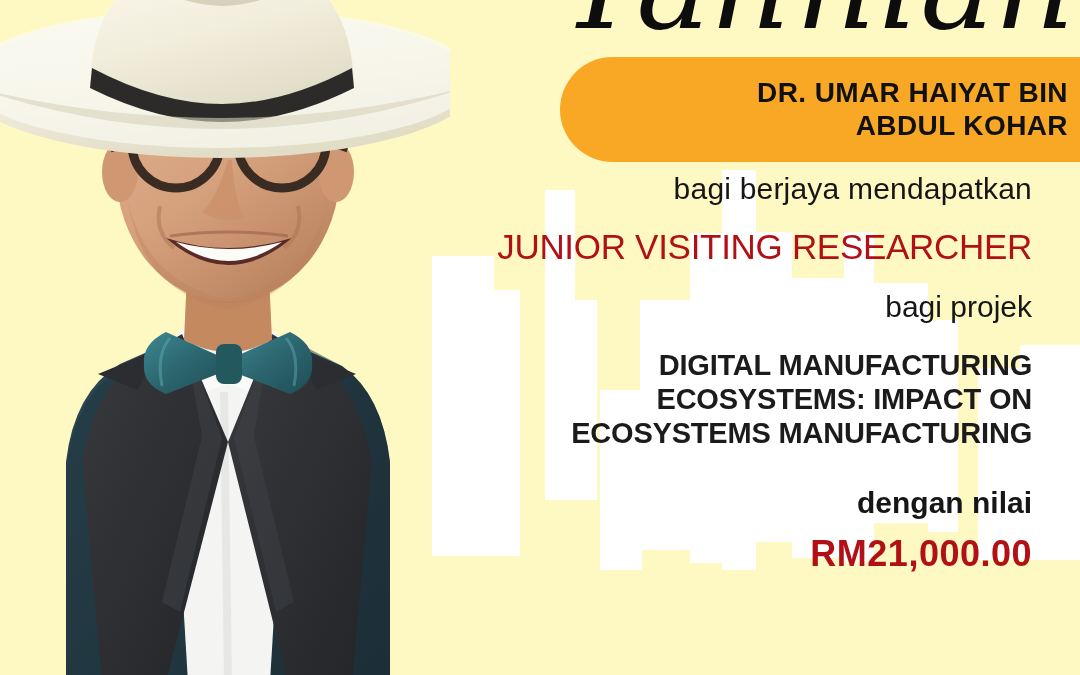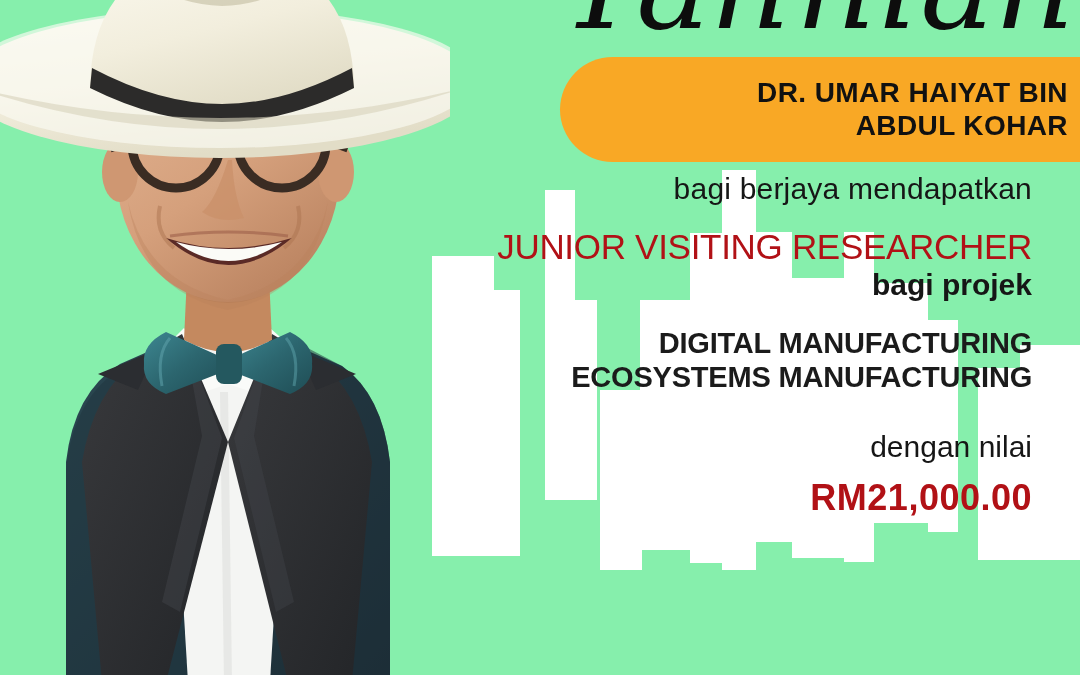--- a/index.html
+++ b/index.html
@@ -14,7 +14,7 @@
   .poster{
     position:relative;
     width:1080px; height:675px;
-    background:#86efac;
+    background:#fef9c3;
     overflow:hidden;
   }
 

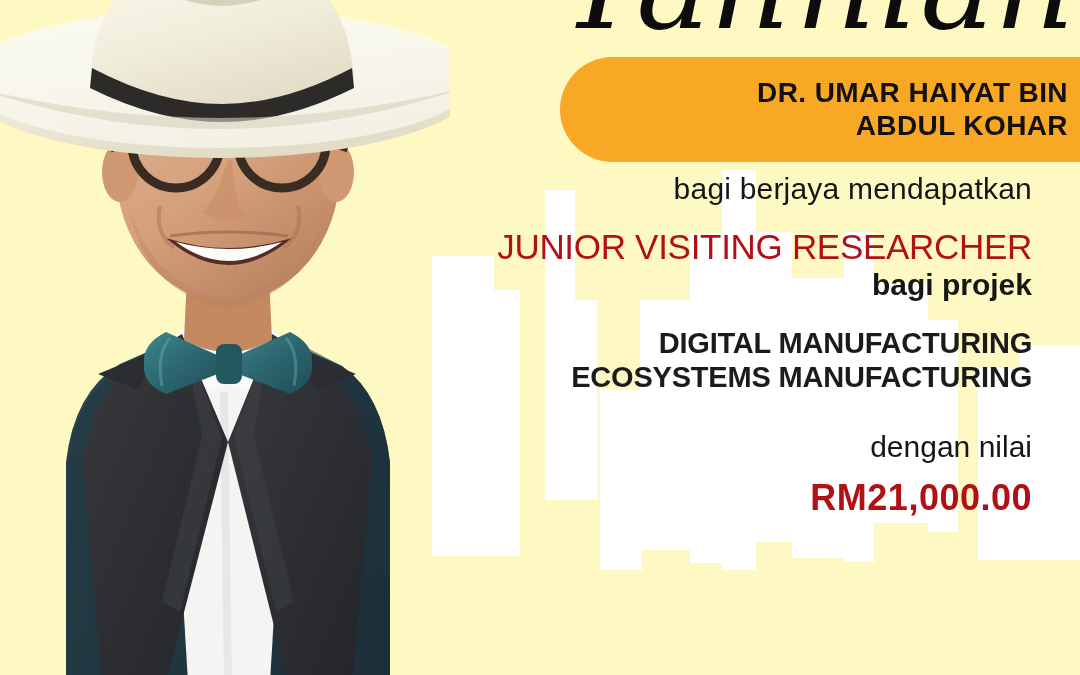--- a/index.html
+++ b/index.html
@@ -104,9 +104,10 @@
     white-space:nowrap;
   }
   .sub{
+    margin-top:22px;
     font-size:30px;
     color:#161616;
-    font-weight:700;
+    font-weight:400;
     line-height:1.25;
   }
   .project-title{

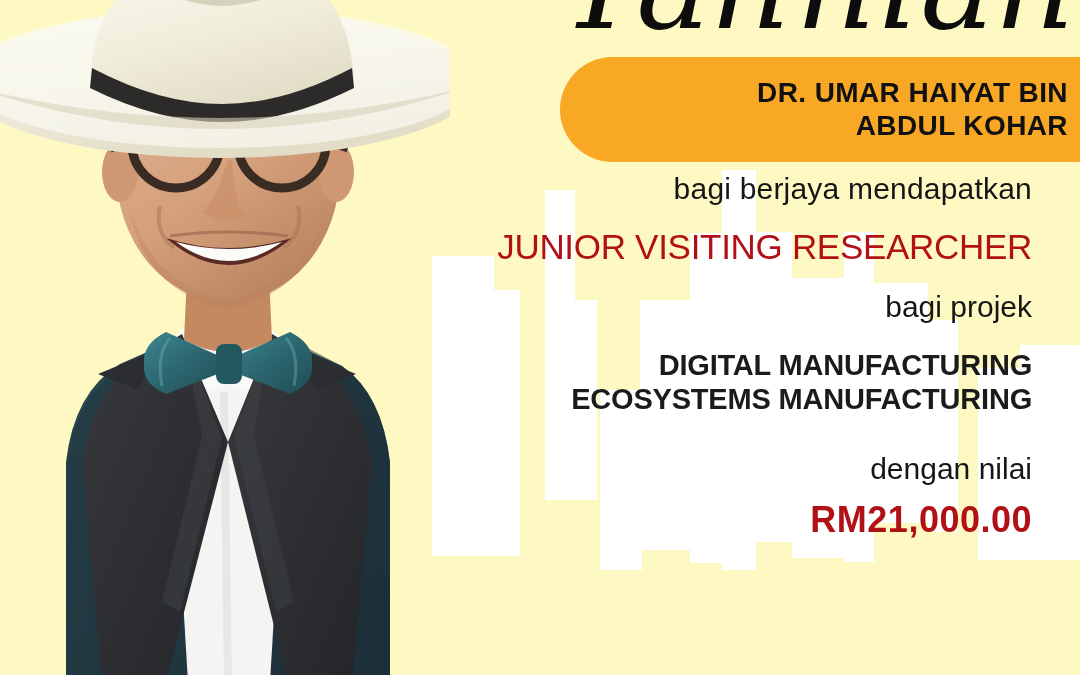--- a/index.html
+++ b/index.html
@@ -290,6 +290,7 @@
 
     <div class="project-title">
       <div>DIGITAL MANUFACTURING</div>
+      <div>ECOSYSTEMS: IMPACT ON</div>
       <div>ECOSYSTEMS MANUFACTURING</div>
     </div>
 

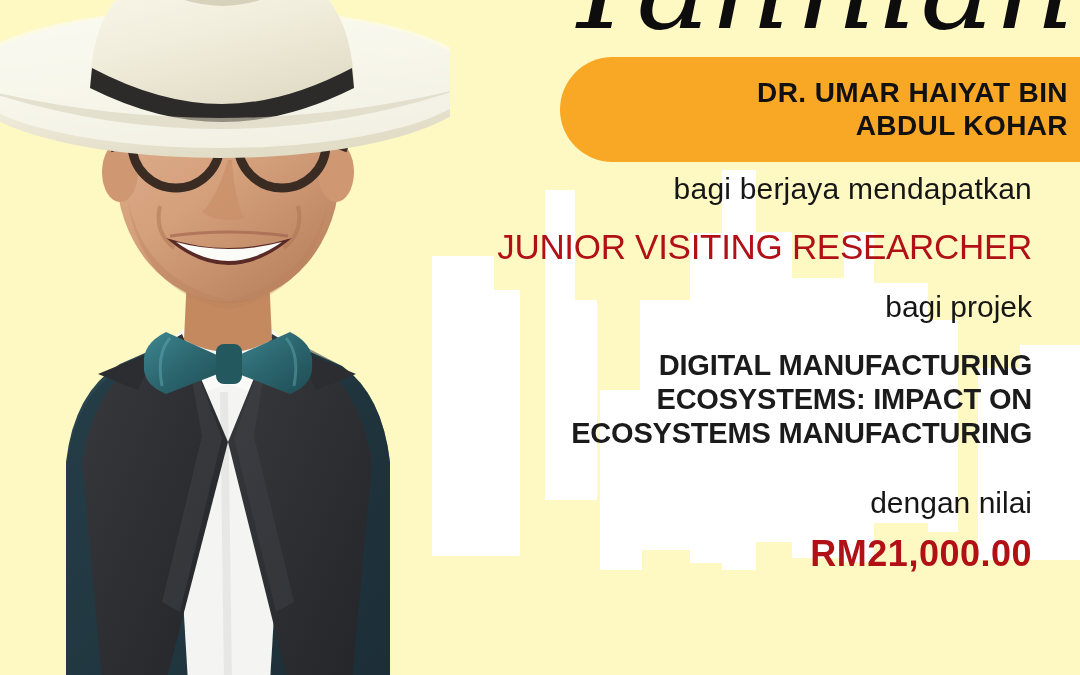--- a/index.html
+++ b/index.html
@@ -122,7 +122,7 @@
     margin-top:36px;
     font-size:30px;
     color:#161616;
-    font-weight:400;
+    font-weight:700;
   }
   .amount{
     margin-top:16px;

